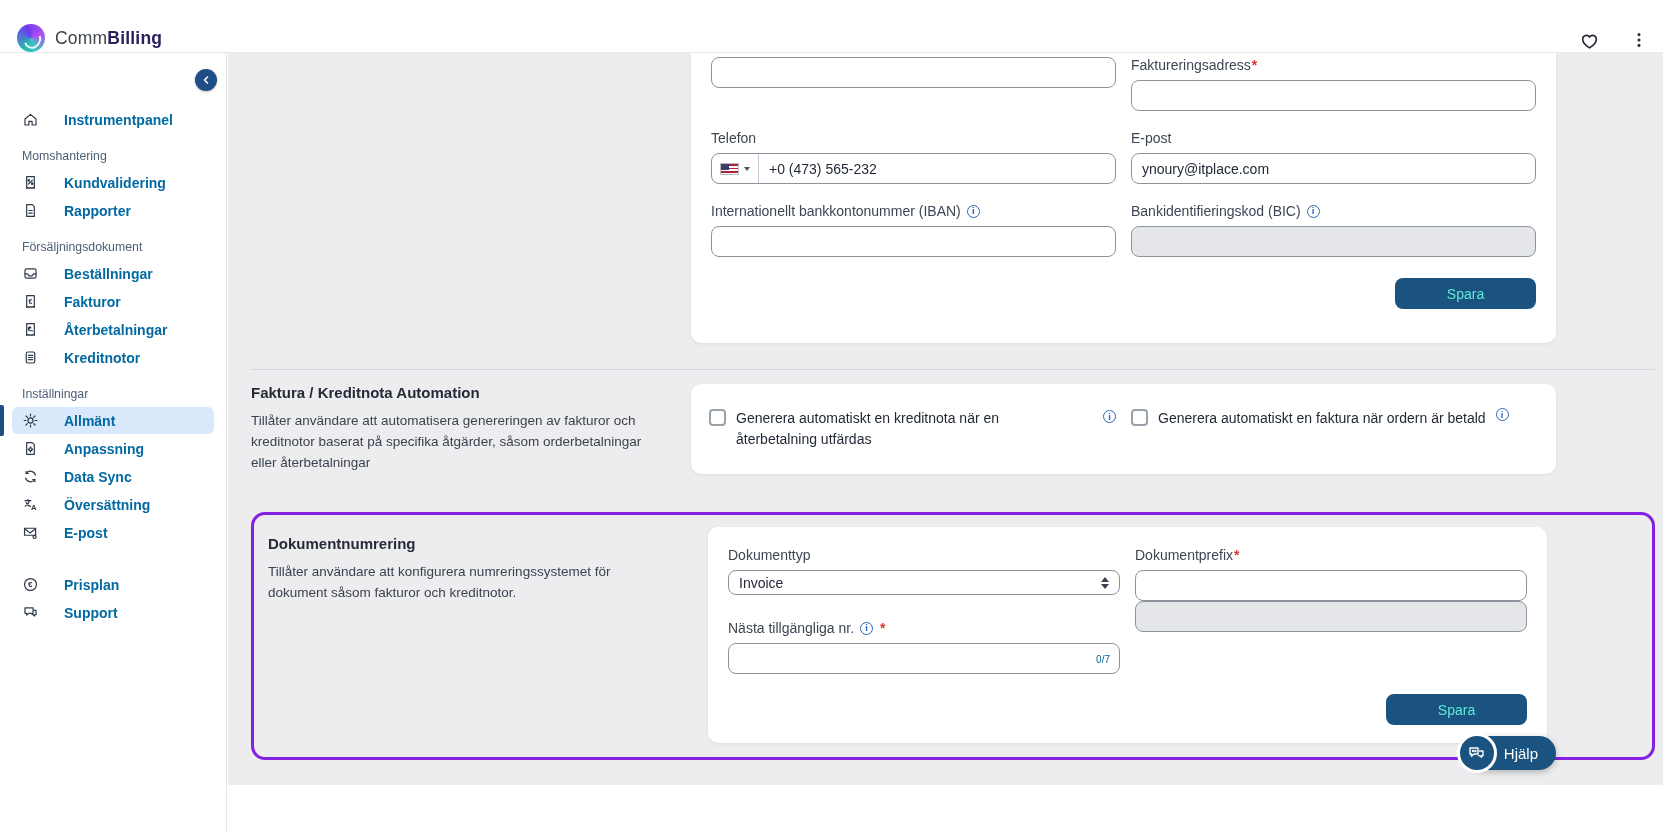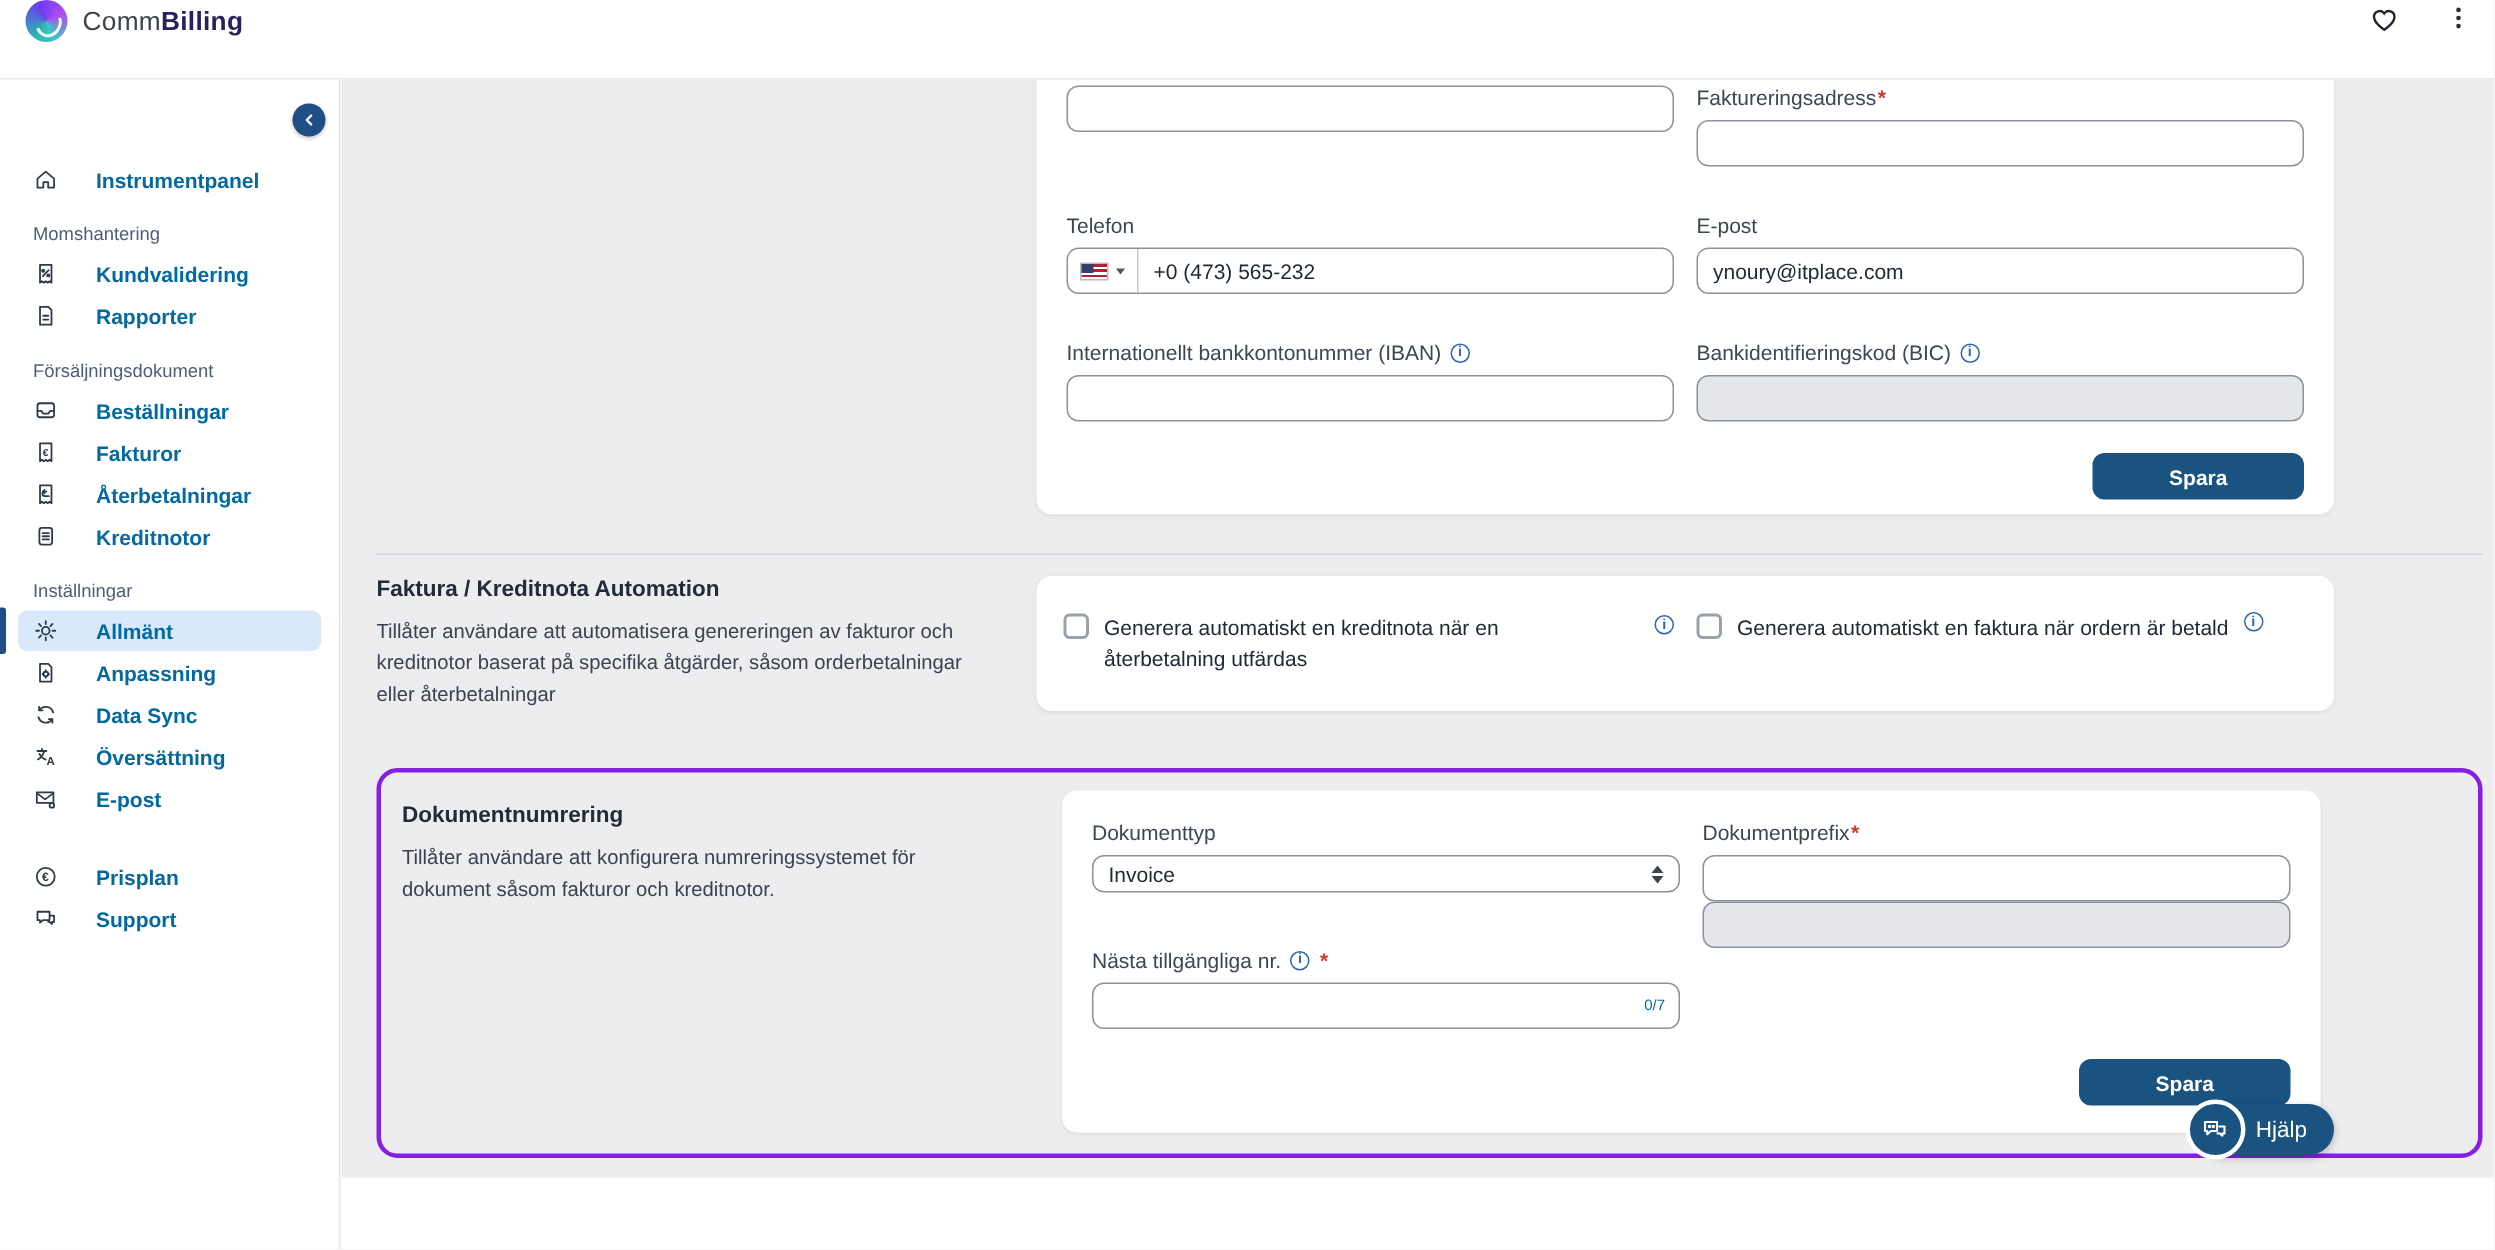--- a/index.html
+++ b/index.html
@@ -15,7 +15,7 @@
   }
   
   .header{position:absolute;top:0;left:0;right:0;height:53px;background:#fff;
-    border-bottom:1px solid #e7e8ea;display:flex;align-items:flex-start;z-index:30}
+    border-bottom:1px solid #e7e8ea;display:flex;align-items:flex-end;z-index:30}
   .brand{display:flex;align-items:center;gap:10px;padding-left:17px}
   .logo-mark{width:28px;height:28px;border-radius:50%;
     background:conic-gradient(from 210deg,#2bb9b0,#6d3bf0 35%,#b14ef0 60%,#3fc4c9 85%,#2bb9b0);position:relative}

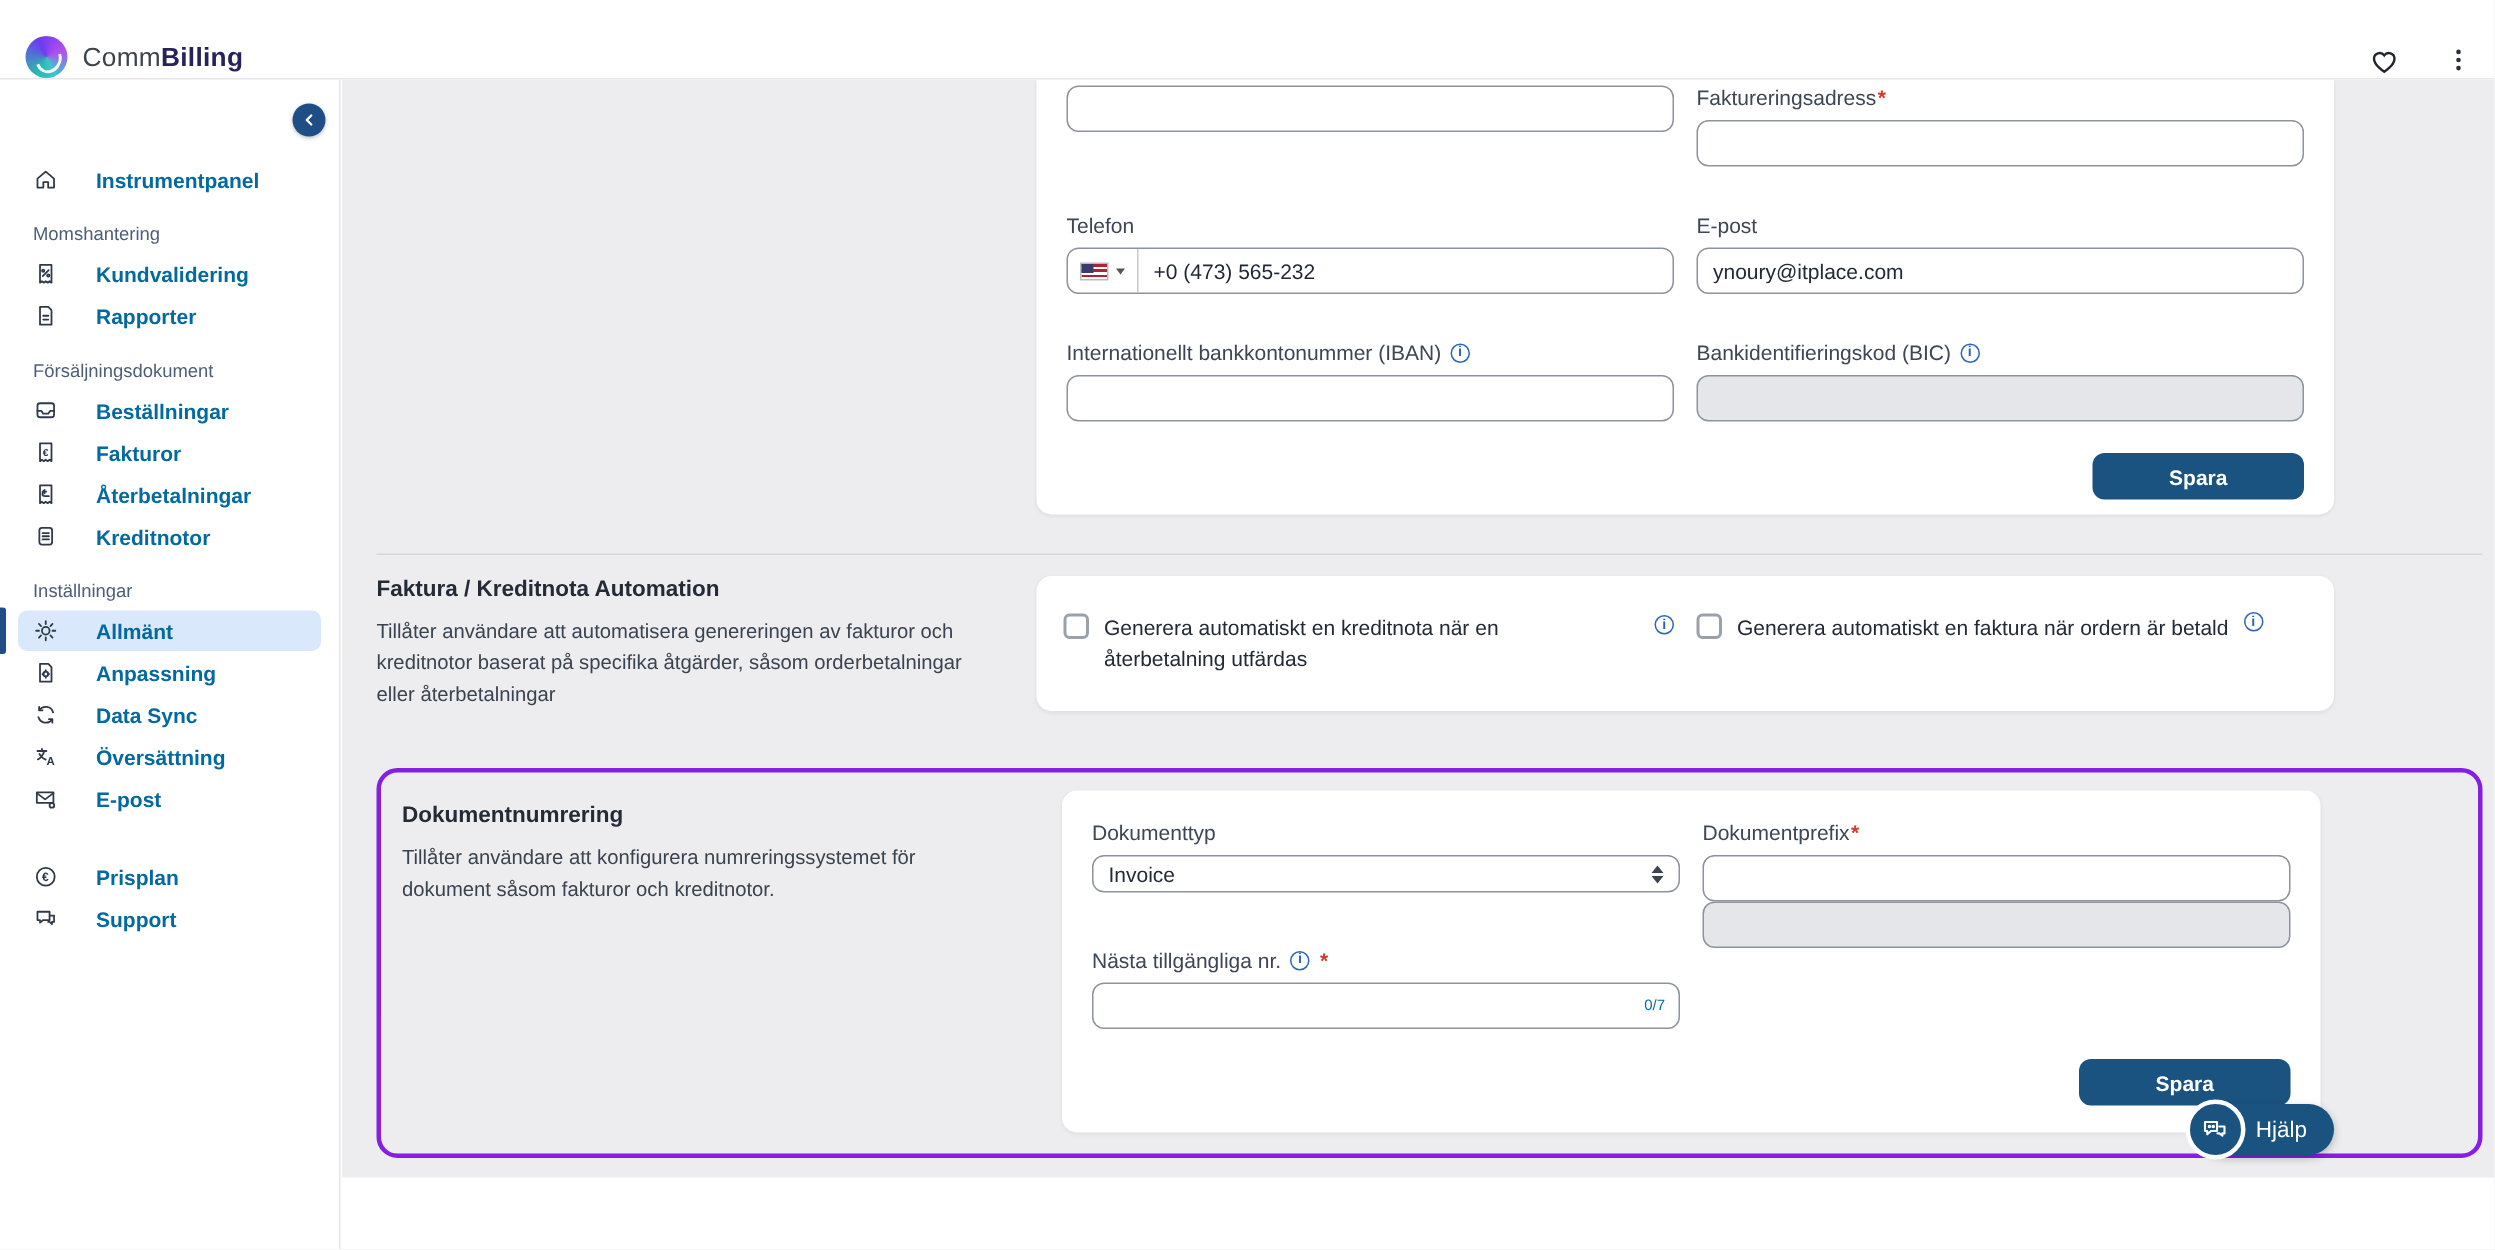--- a/index.html
+++ b/index.html
@@ -51,7 +51,7 @@
   .top-card{border-radius:0 0 10px 10px;padding:4px 20px 0;height:290px}
   .fgrid{display:grid;grid-template-columns:1fr 1fr;column-gap:15px}
   .flabel{display:flex;align-items:center;gap:6px;font-size:14px;color:var(--label);margin-bottom:7px}
-  .mt{margin-top:31px}
+  .mt{margin-top:19px}
   .req::after{content:"*";color:var(--red);font-weight:700;margin-left:1px}
   .info-icon{flex:none;width:13px;height:13px;border:1.3px solid var(--info);border-radius:50%;
     color:var(--info);display:inline-flex;align-items:center;justify-content:center;font-size:9.5px;font-weight:700;line-height:1}

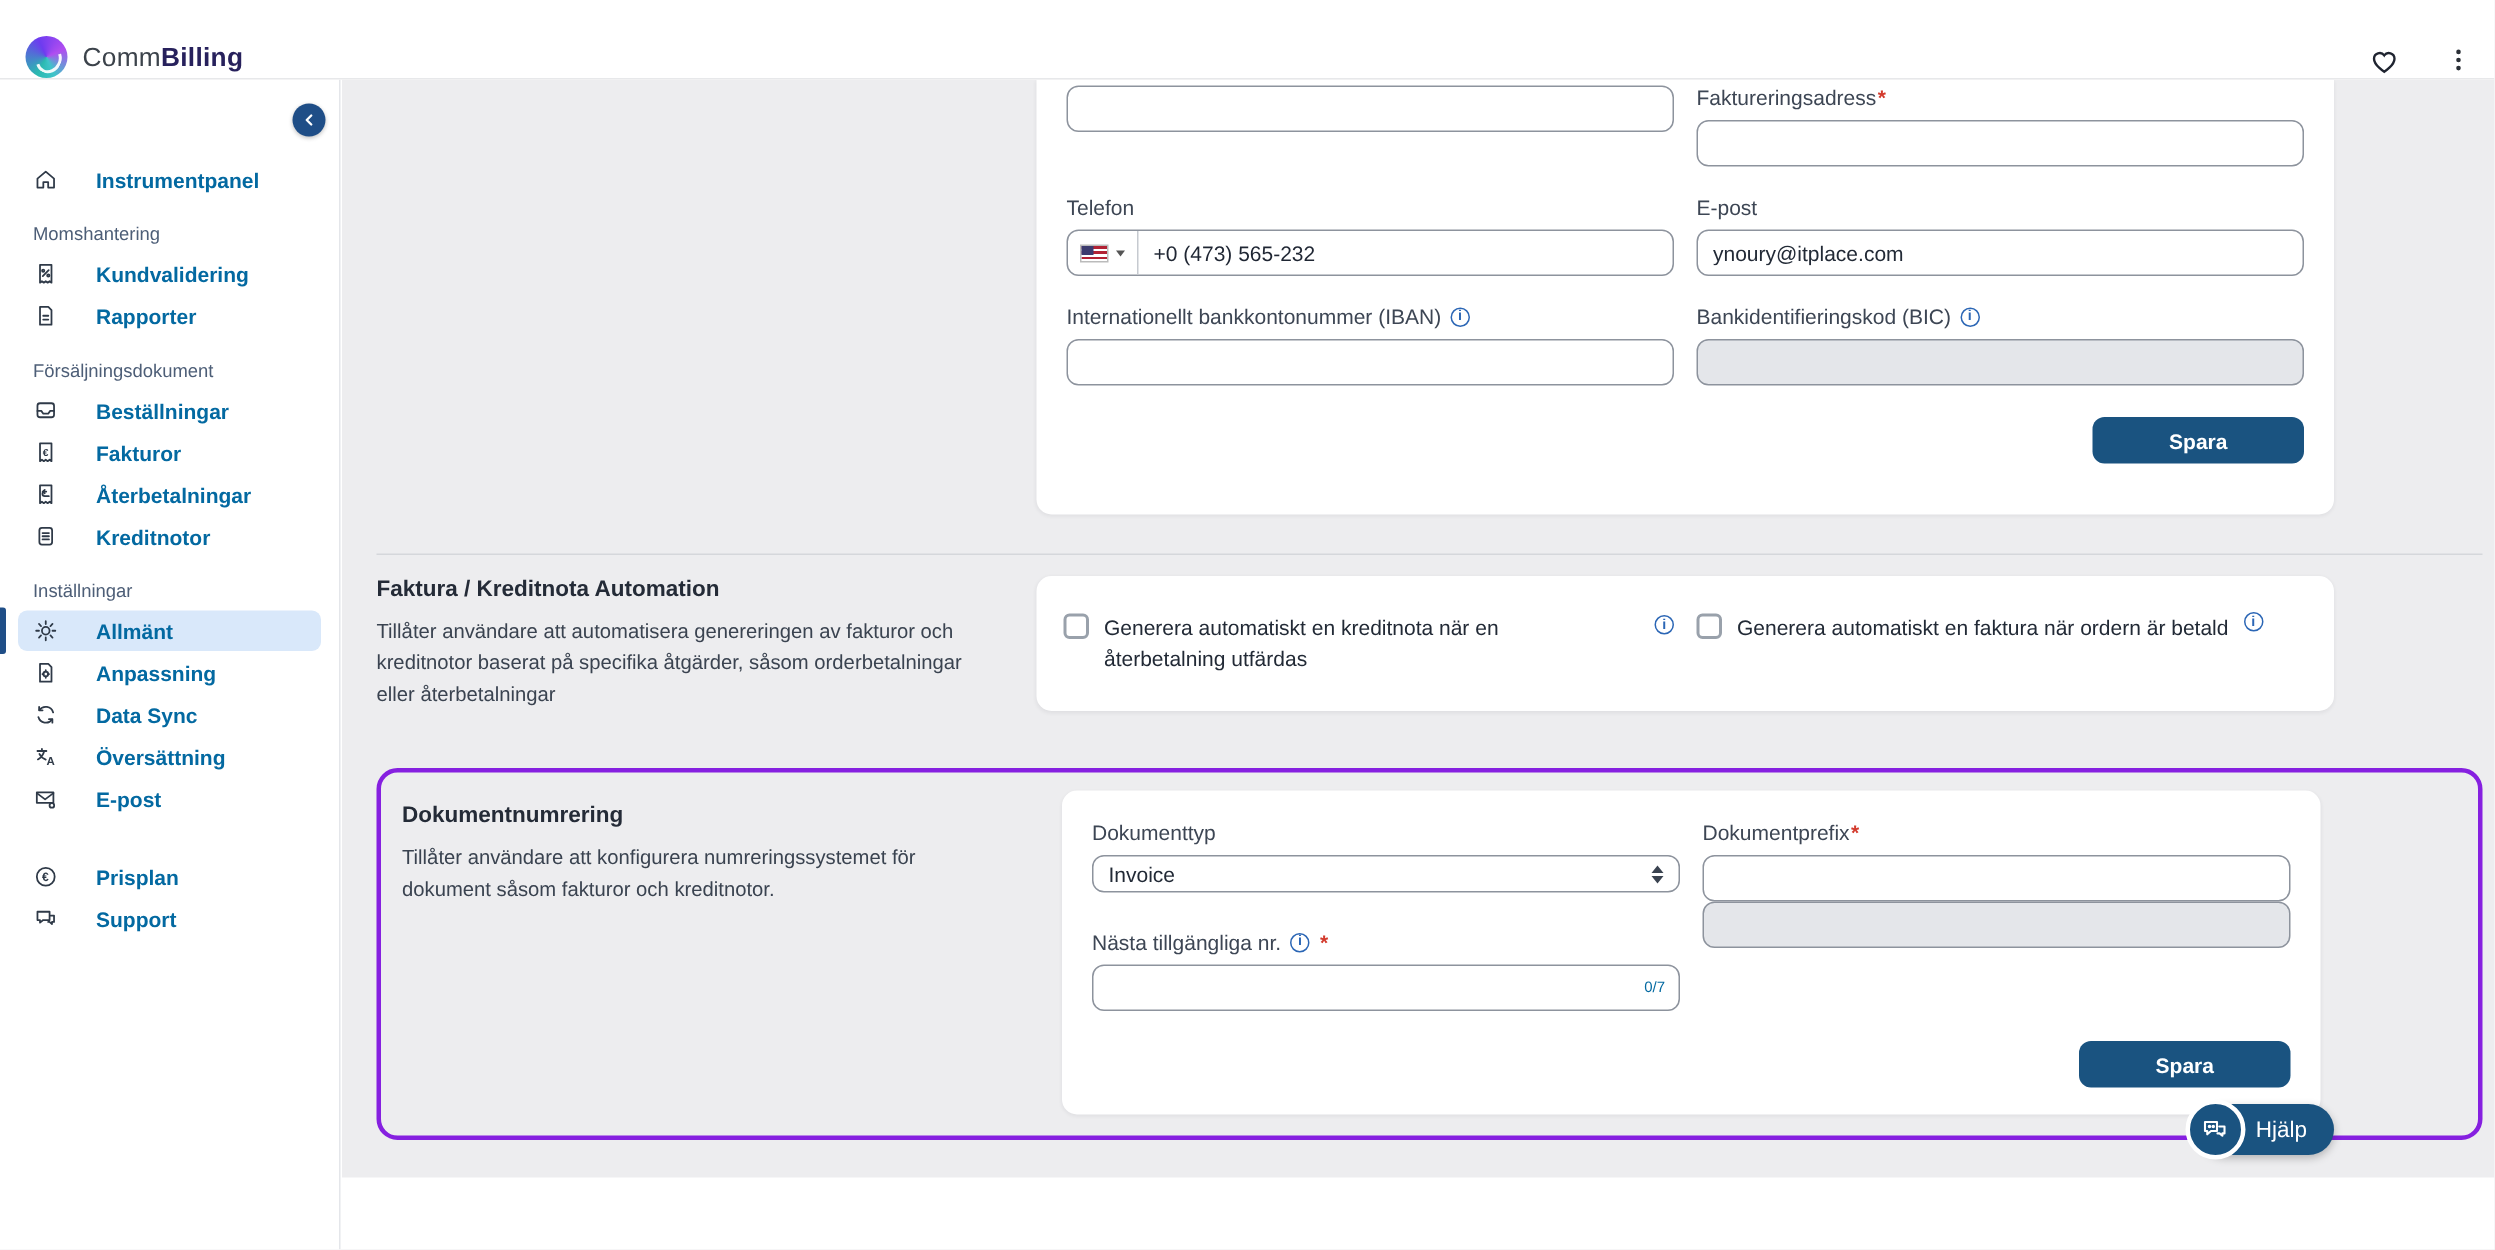--- a/index.html
+++ b/index.html
@@ -68,8 +68,8 @@
   .us-flag::after{content:"";position:absolute;left:0;top:0;width:8px;height:6.5px;background:#3c3b6e}
   .flag-caret{width:0;height:0;border-left:3.5px solid transparent;border-right:3.5px solid transparent;border-top:4.5px solid #555}
   .phone-value{padding:0 10px;font-size:14px;color:#1f2633}
-  .btn-save{width:141px;height:31px;background:var(--blue);border:none;border-radius:8px;color:#ffffff;
-    font-weight:700;font-size:14px;margin-left:auto;display:flex;align-items:center;justify-content:center;
+  .btn-save{width:141px;height:31px;background:var(--blue);border:none;border-radius:8px;color:#5eead4;
+    font-weight:400;font-size:14px;margin-left:auto;display:flex;align-items:center;justify-content:center;
     cursor:pointer;font-family:inherit}
   .save-row{display:flex;margin-top:21px}
   .divider{height:1px;background:#d5d7db;margin:26px 0 14px}

